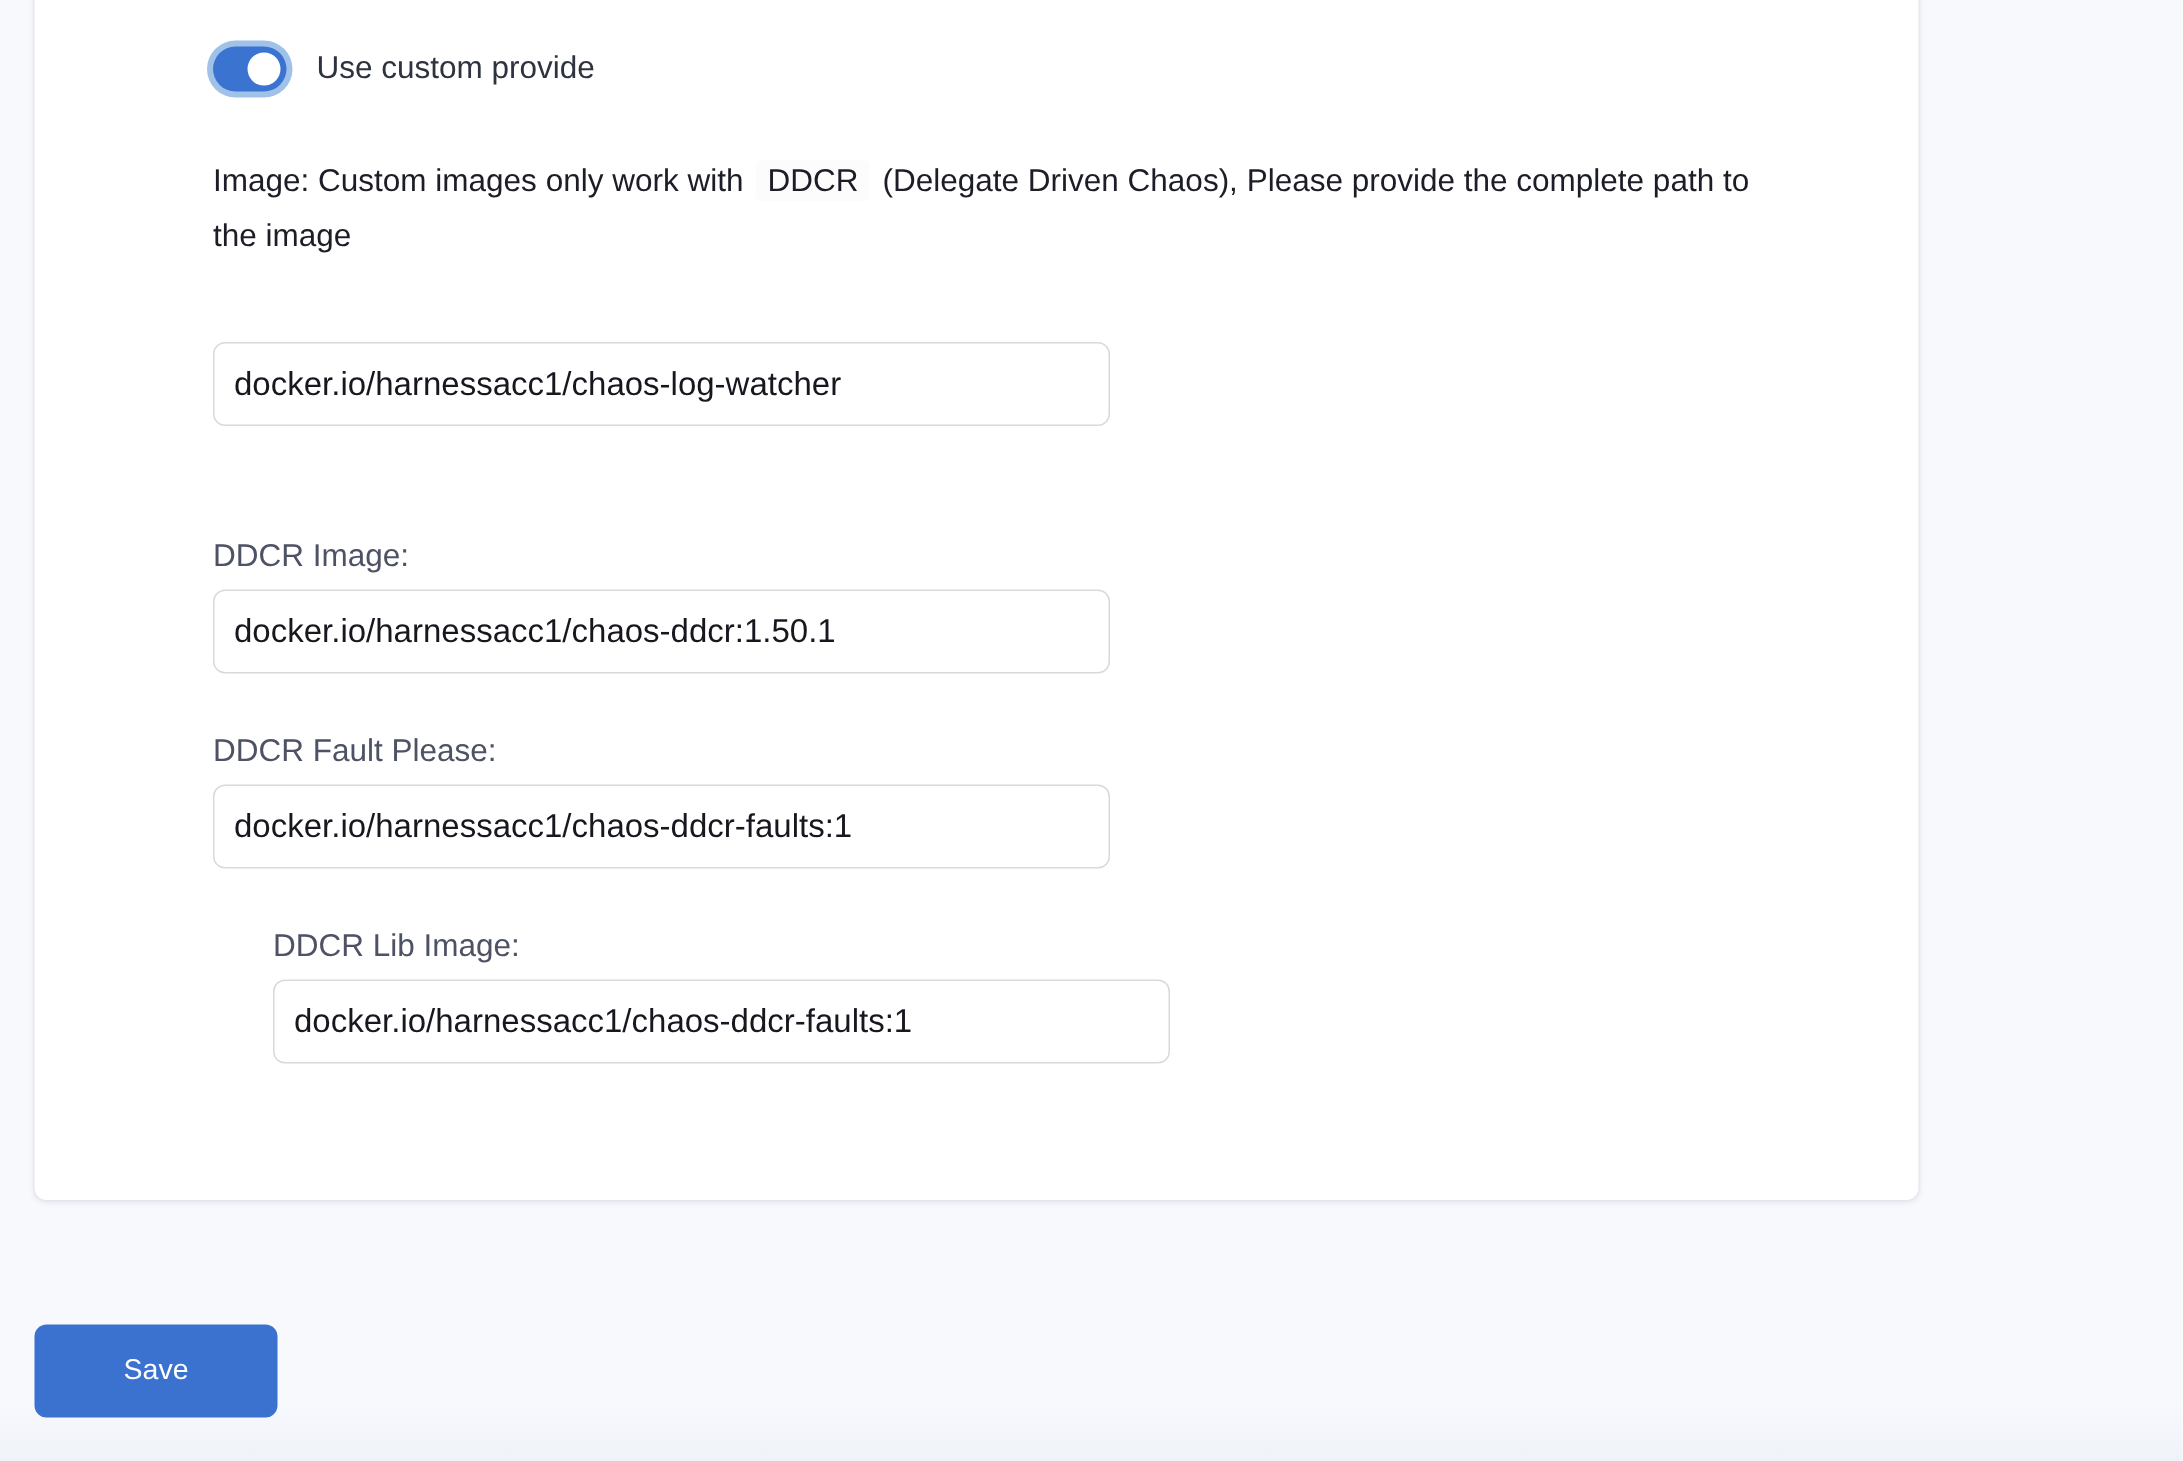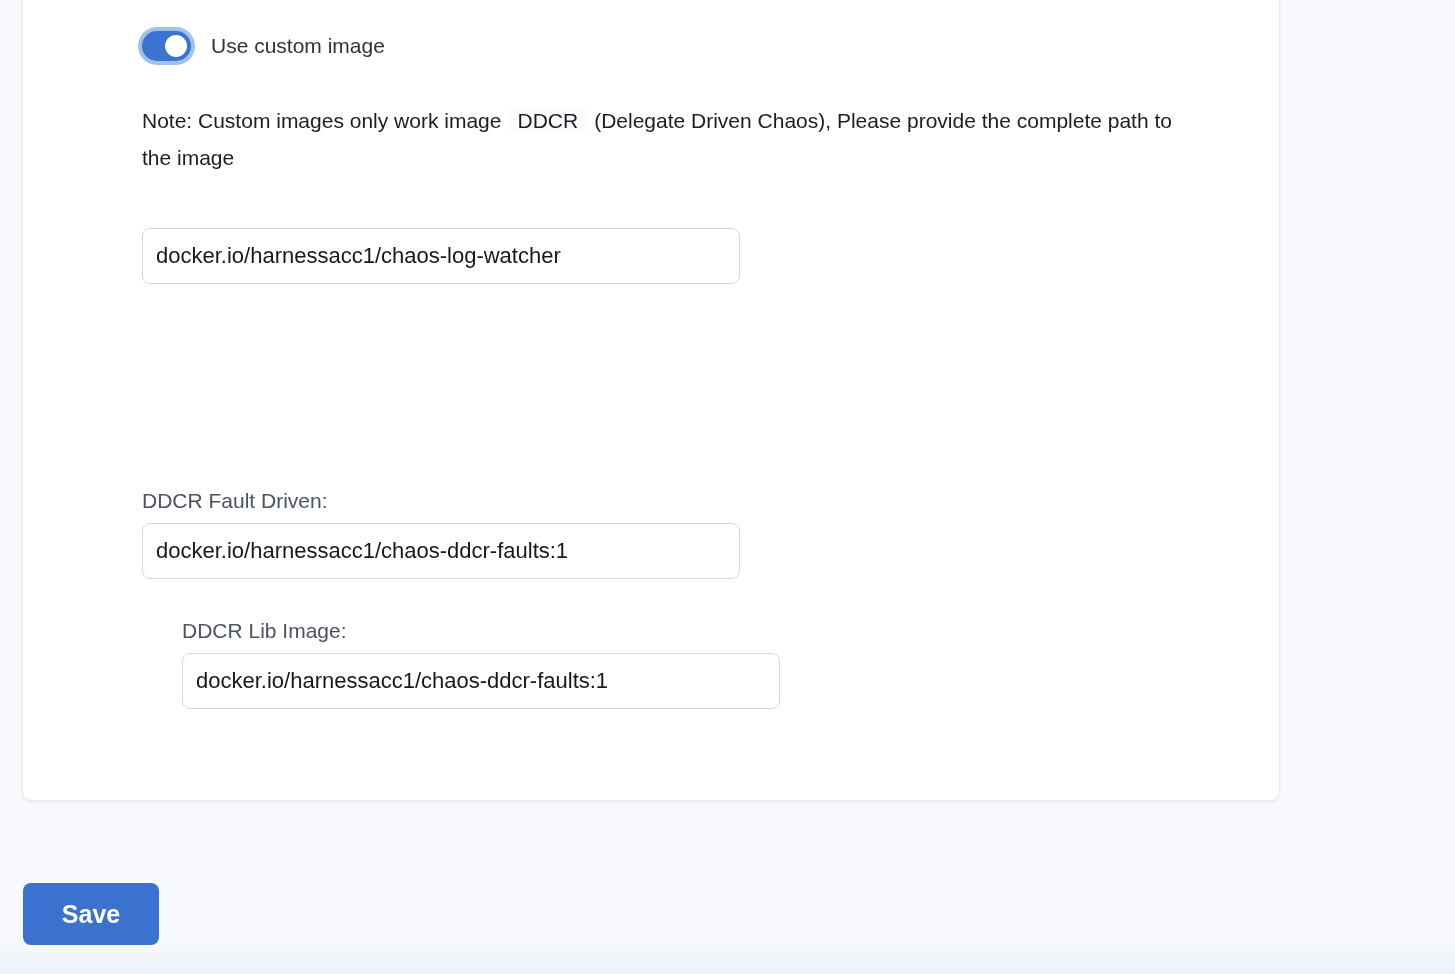--- a/index.html
+++ b/index.html
@@ -127,7 +127,7 @@
       <div class="toggle-track"></div>
       <div class="toggle-knob"></div>
     </div>
-    <span class="toggle-label">Use custom image</span>
+    <span class="toggle-label">Use custom provide</span>
   </div>
 
   <div class="note"><span>Note: Custom images only work image</span><span class="code-chip">DDCR</span><span>(Delegate Driven Chaos), Please provide the complete path to the image</span></div>

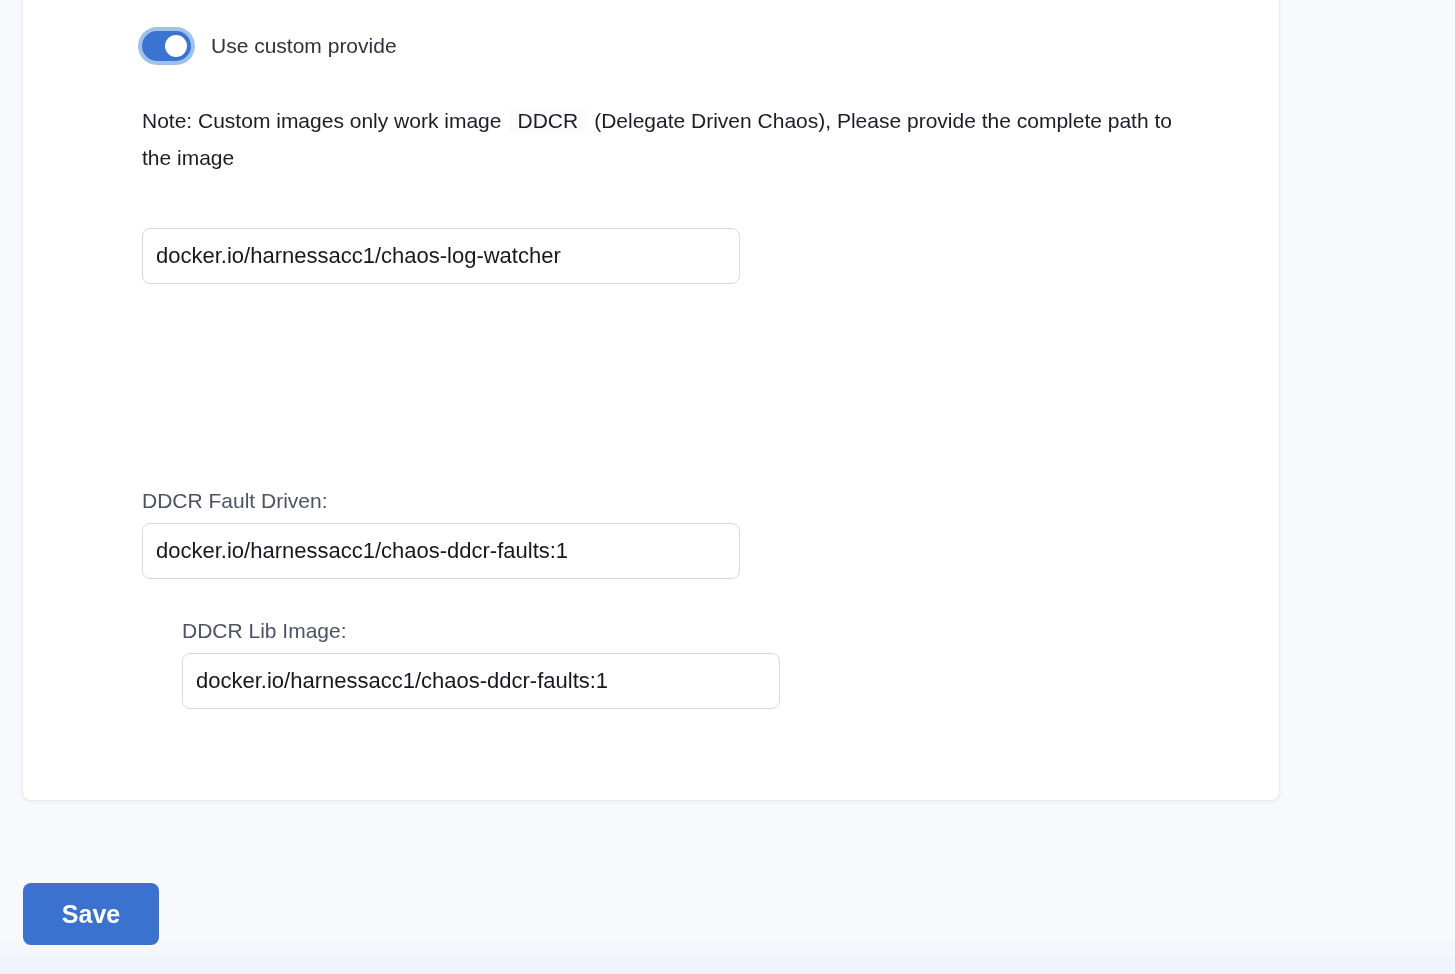--- a/index.html
+++ b/index.html
@@ -130,7 +130,7 @@
     <span class="toggle-label">Use custom provide</span>
   </div>
 
-  <div class="note"><span>Note: Custom images only work image</span><span class="code-chip">DDCR</span><span>(Delegate Driven Chaos), Please provide the complete path to the image</span></div>
+  <div class="note"><span>Image: Custom images only work with</span><span class="code-chip">DDCR</span><span>(Delegate Driven Chaos), Please provide the complete path to the image</span></div>
 
   <div class="field-group fg-1">
     <input class="field-input" type="text" value="docker.io/harnessacc1/chaos-log-watcher" style="">

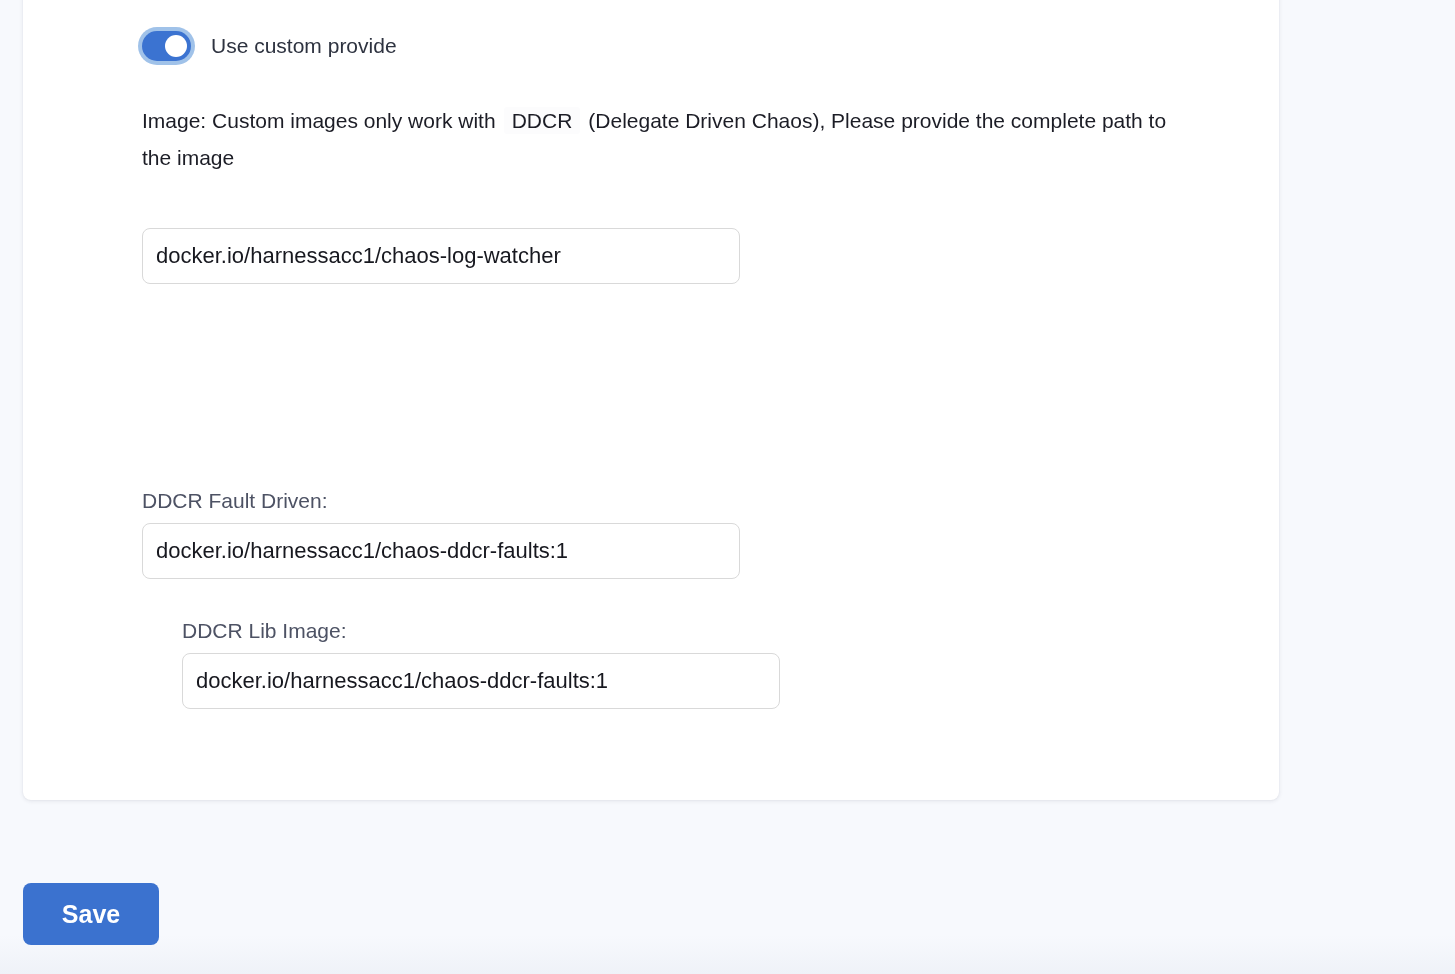--- a/index.html
+++ b/index.html
@@ -136,6 +136,10 @@
     <input class="field-input" type="text" value="docker.io/harnessacc1/chaos-log-watcher" style="">
   </div>
 
+  <div class="field-group fg-2">
+    <div class="field-label">DDCR Image:</div>
+    <input class="field-input" type="text" value="docker.io/harnessacc1/chaos-ddcr:1.50.1" style="">
+  </div>
 
   <div class="field-group fg-3">
     <div class="field-label">DDCR Fault Driven:</div>

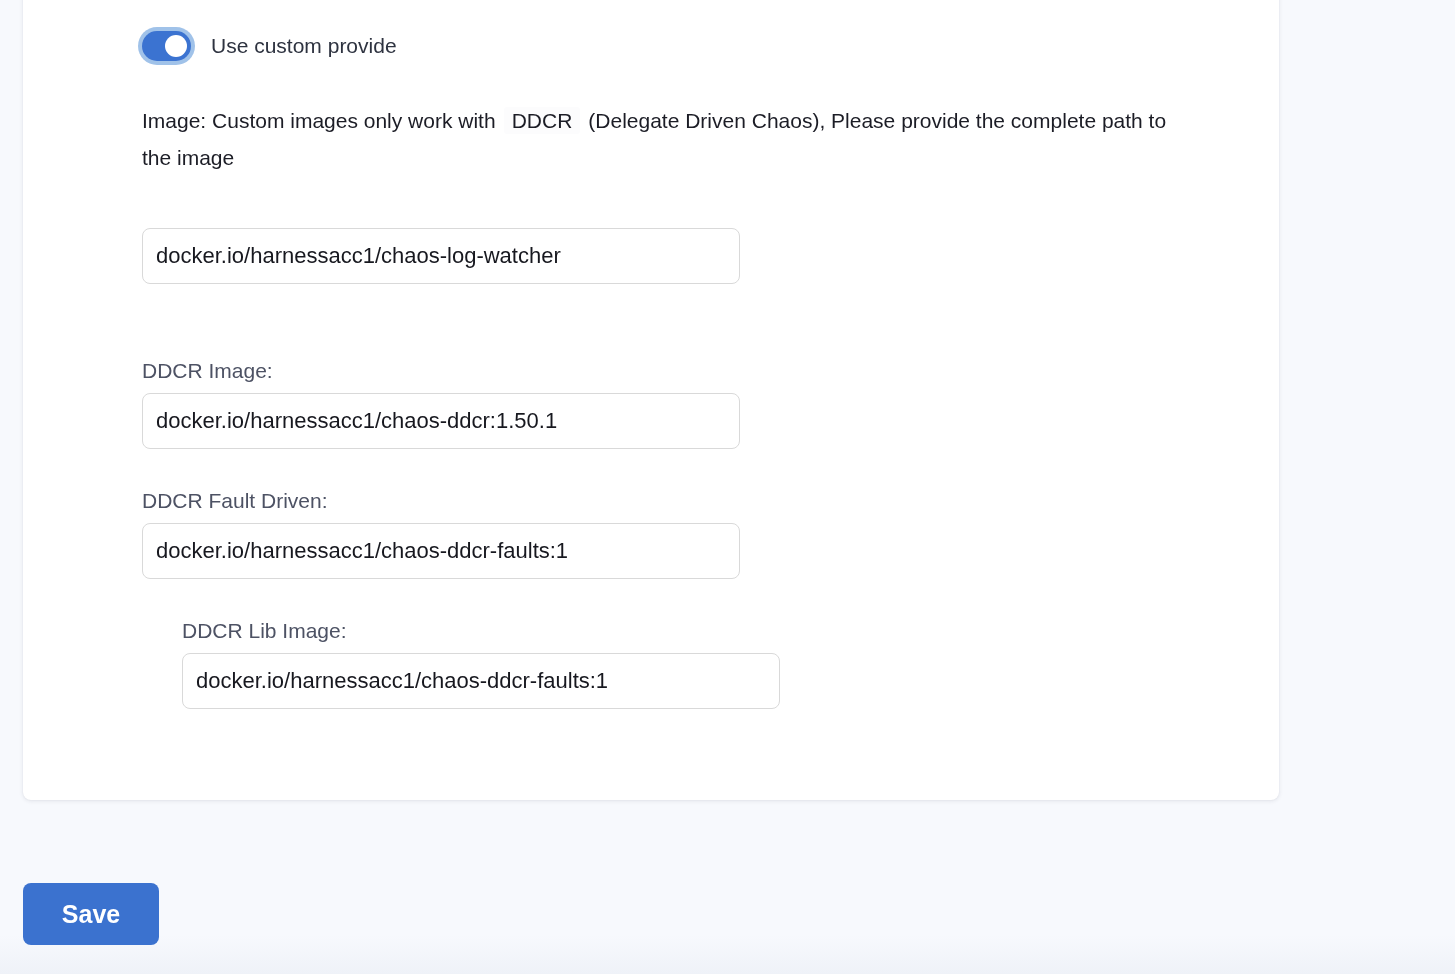--- a/index.html
+++ b/index.html
@@ -142,7 +142,7 @@
   </div>
 
   <div class="field-group fg-3">
-    <div class="field-label">DDCR Fault Driven:</div>
+    <div class="field-label">DDCR Fault Please:</div>
     <input class="field-input" type="text" value="docker.io/harnessacc1/chaos-ddcr-faults:1" style="">
   </div>
 

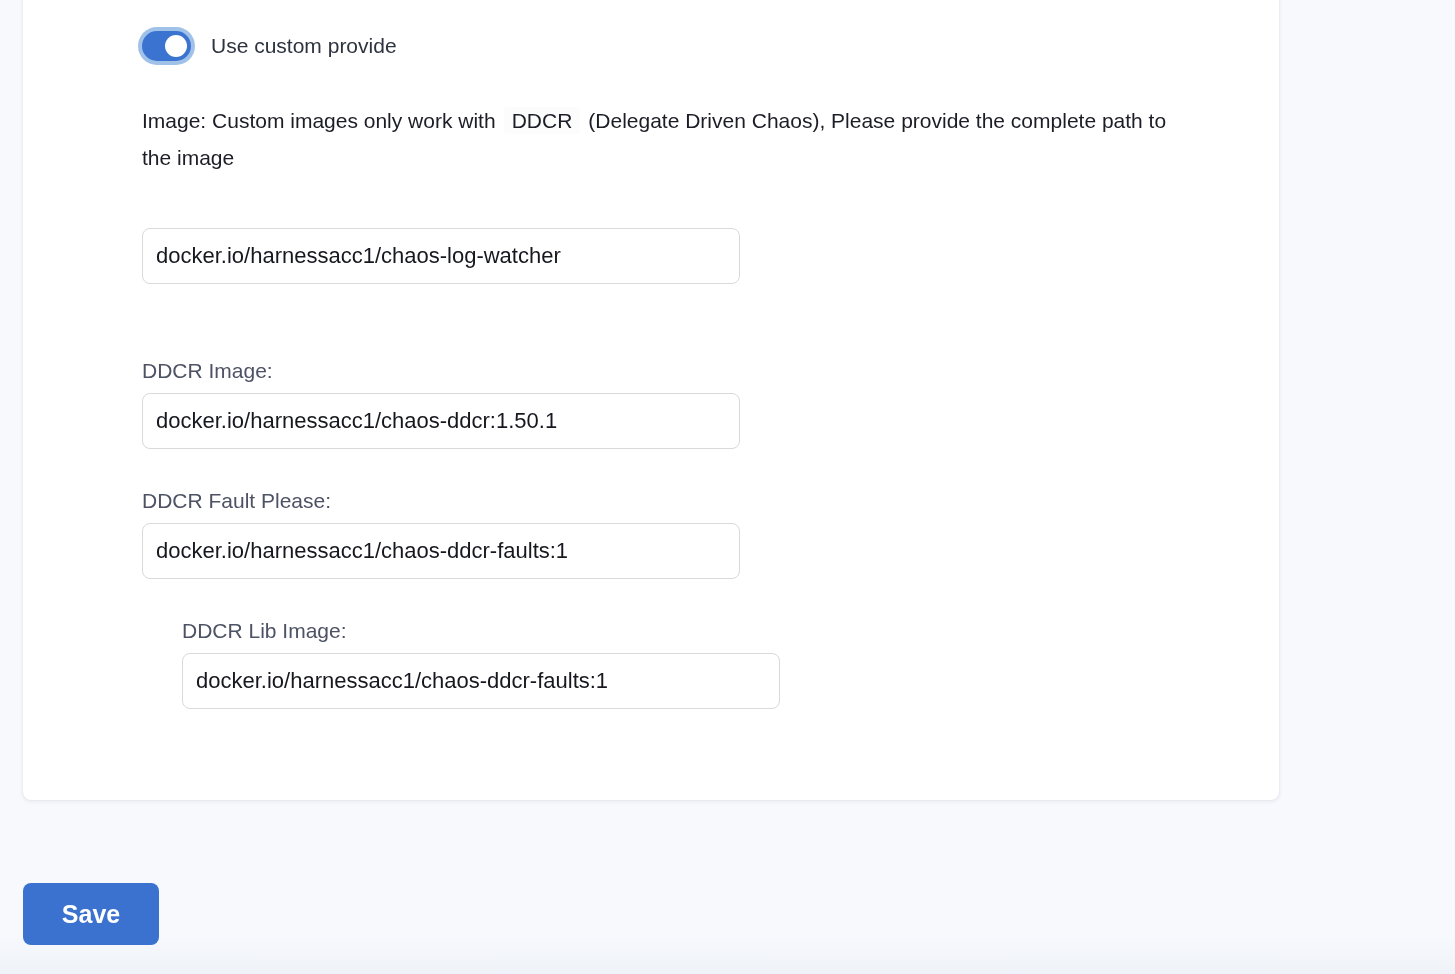--- a/index.html
+++ b/index.html
@@ -105,16 +105,15 @@
     position: absolute;
     left: 23px;
     top: 883px;
-    width: 136px;
+    width: 162px;
     height: 62px;
     border: none;
     border-radius: 8px;
     background: #3b72cf;
     color: #ffffff;
     font-family: "Liberation Sans", "DejaVu Sans", sans-serif;
-    font-size: 25px;
+    font-size: 19px;
     cursor: pointer;
-    font-weight: bold;
   }
 </style>
 </head>

